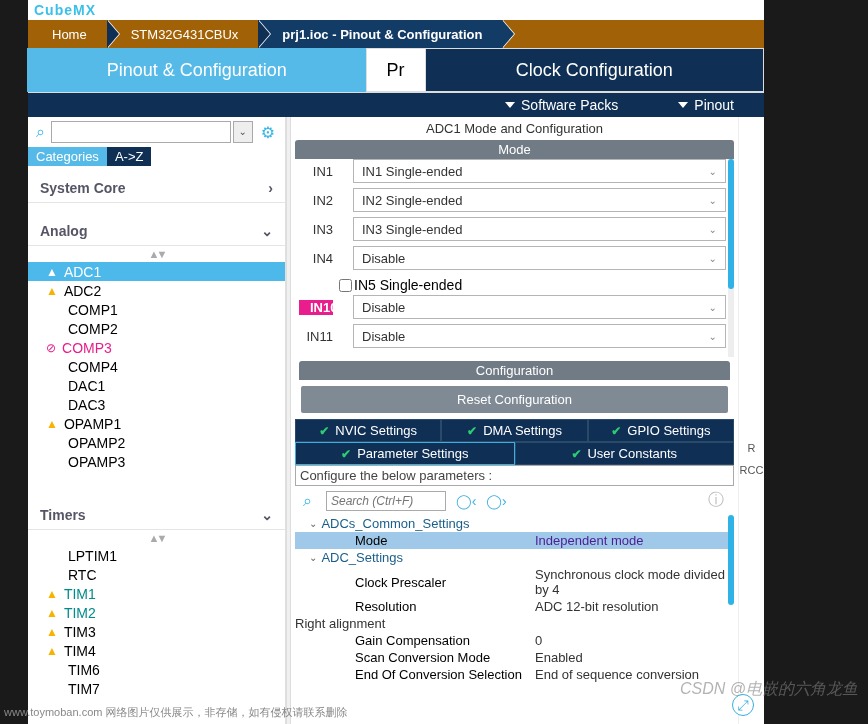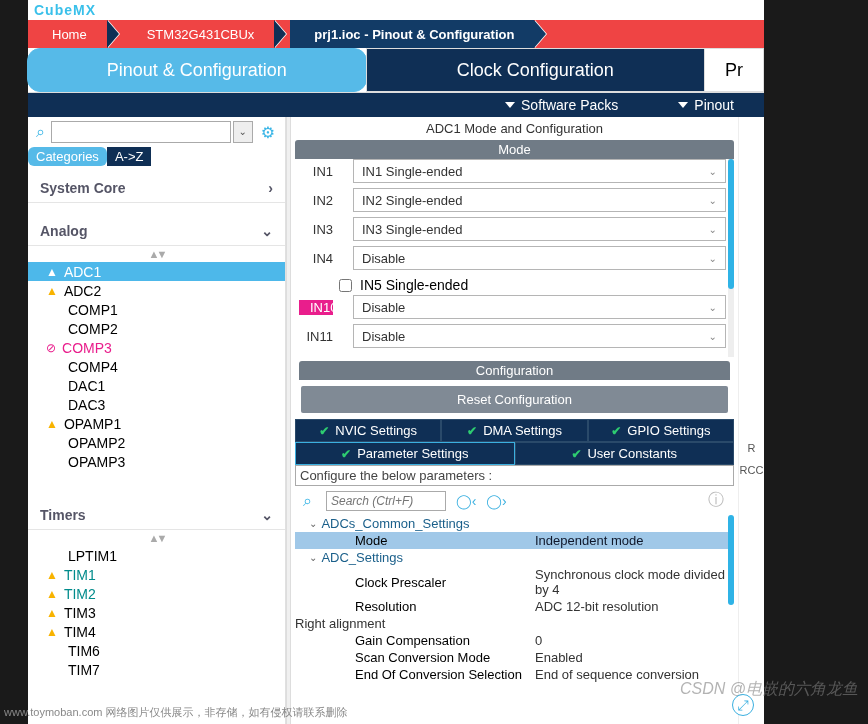--- a/index.html
+++ b/index.html
@@ -6,7 +6,7 @@
 body { width: 868px; height: 724px; overflow: hidden; background: #1a1a1a; font-size: 14px; }
 .app-shell { position: absolute; left: 28px; top: 0; width: 736px; height: 724px; background: #fff; }
 .brand { color: #3ac0ea; font-weight: 700; letter-spacing: 1px; padding: 2px 6px; font-size: 14px; }
-.breadcrumb { background: #ef4444; display: flex; align-items: stretch; height: 28px; position: relative; gap: 16px; }
+.breadcrumb { background: #a16207; display: flex; align-items: stretch; height: 28px; position: relative; }
 .crumb { position: relative; color: #fff; display: flex; align-items: center; padding: 0 20px 0 24px; font-size: 13px; }
 .crumb.active { background: #123b66; font-weight: 700; }
 .crumb::after { content: ""; position: absolute; right: -12px; top: 0; border-top: 14px solid transparent; border-bottom: 14px solid transparent; border-left: 12px solid #949494; z-index: 2; }

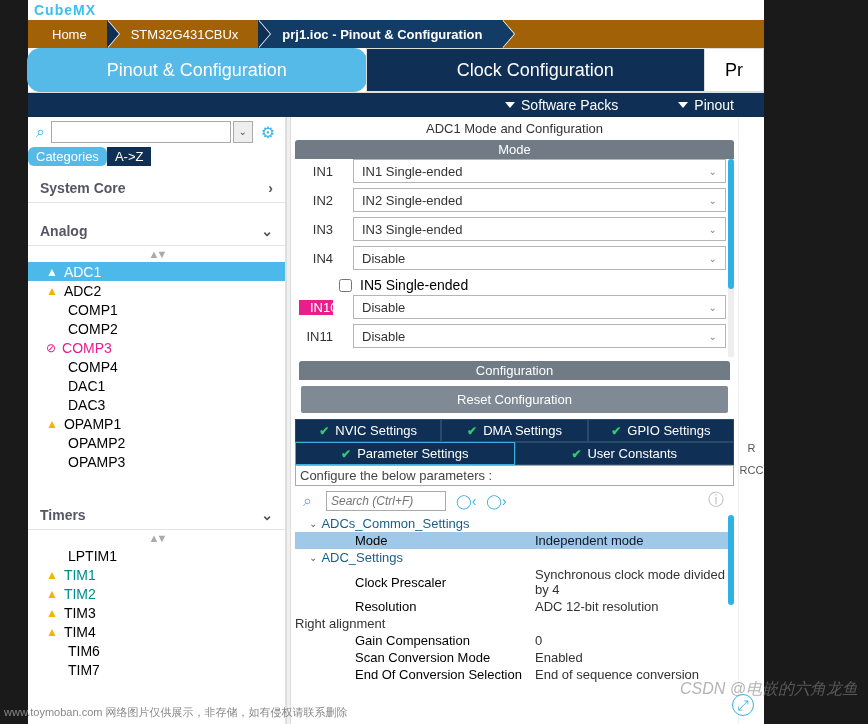--- a/index.html
+++ b/index.html
@@ -16,7 +16,7 @@
 .crumb.active::after { border-left-color: #123b66; }
 .tabs { display: flex; height: 45px; border-bottom: 1px solid #ddd; }
 .tab { flex: 1; display: flex; align-items: center; justify-content: center; border: 1px solid #ddd; margin-left: -1px; font-size: 18px; }
-.tab.active { background: #56bae8; color: #fff; border-color: #56bae8; border-radius: 13px; }
+.tab.active { background: #56bae8; color: #fff; border-color: #56bae8; }
 .tab.dark { background: #0f2f55; color: #fff; }
 .subbar { background: #0f2f55; color: #fff; display: flex; font-size: 14px; height: 24px; align-items: center; }
 .subbar .spacer { flex: 1; }

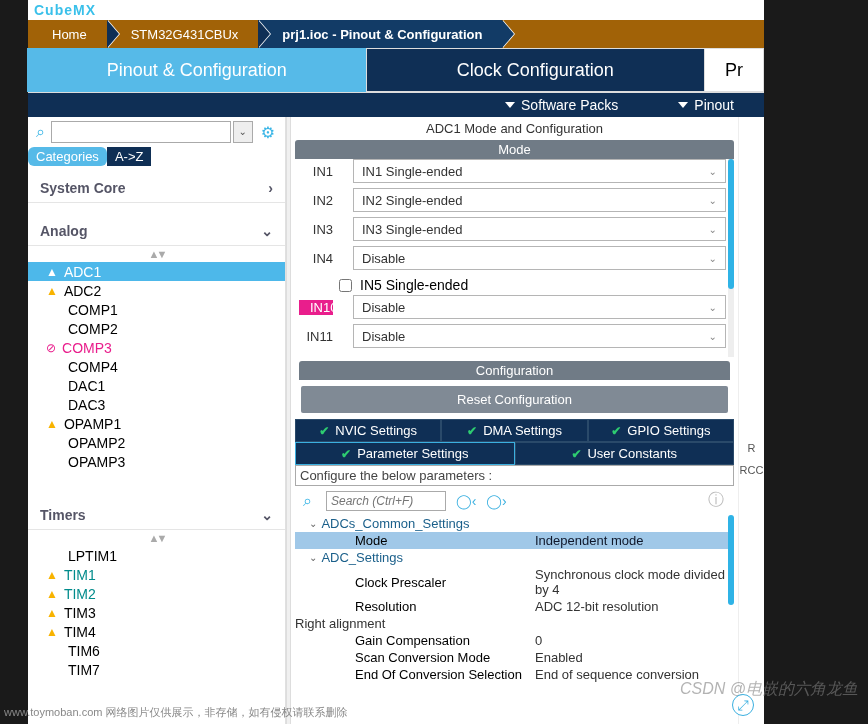--- a/index.html
+++ b/index.html
@@ -97,8 +97,8 @@
   </div>
   <div class="tabs">
     <div class="tab active">Pinout &amp; Configuration</div>
+    <div class="tab" style="flex:0 0 60px">Pr</div>
     <div class="tab dark">Clock Configuration</div>
-    <div class="tab" style="flex:0 0 60px">Pr</div>
   </div>
   <div class="subbar">
     <div class="spacer"></div>

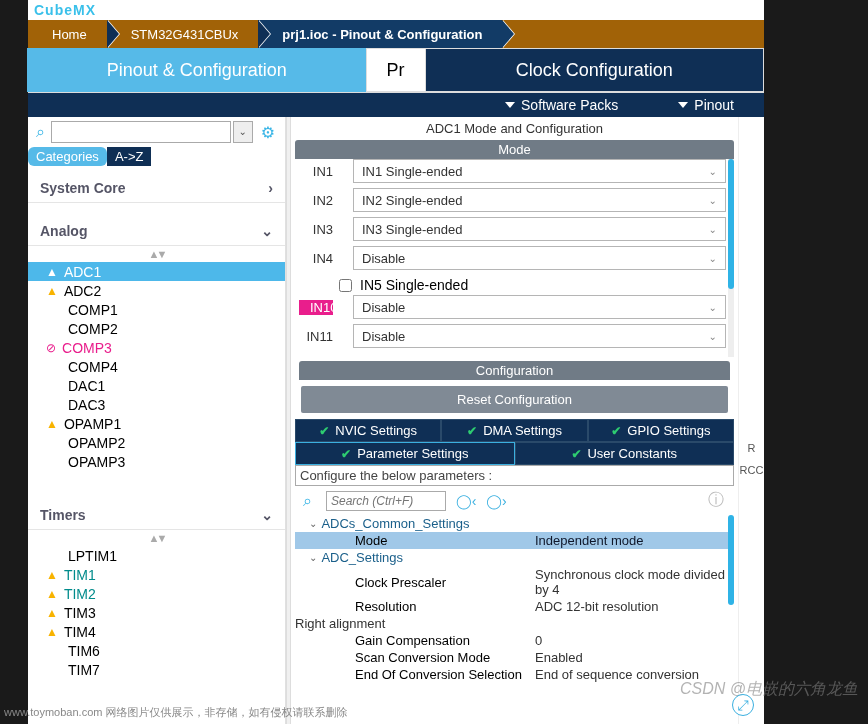--- a/index.html
+++ b/index.html
@@ -31,7 +31,7 @@
 .gear { color: #39b5e6; font-size: 16px; padding: 0 6px; }
 .cat-tabs { display: flex; font-size: 13px; }
 .cat-tab { padding: 2px 8px; }
-.cat-tab.sel { background: #56bae8; color: #fff; border-radius: 6px; }
+.cat-tab.sel { background: #56bae8; color: #fff; }
 .cat-tab.dark { background: #0f2f55; color: #fff; }
 .tree { overflow-y: auto; flex: 1; }
 .cat-head { display: flex; align-items: center; justify-content: space-between; padding: 6px 12px; color: #556; font-size: 14px; border-bottom: 1px solid #e5e5e5; margin-top: 14px; font-weight: bold; }

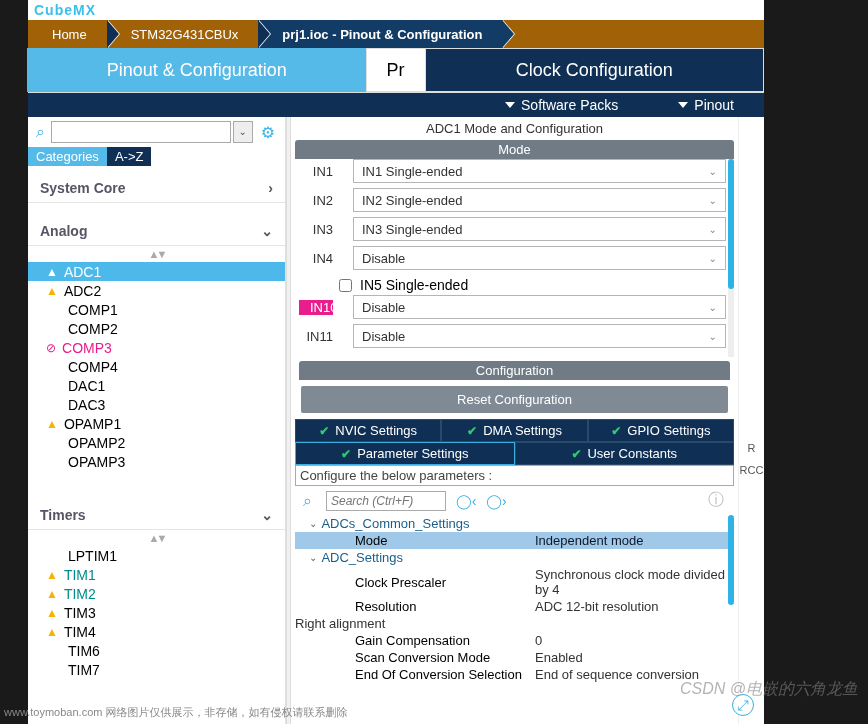--- a/index.html
+++ b/index.html
@@ -55,7 +55,7 @@
 .mode-label.hot { background: #e91e8c; color: #fff; padding: 0 11px; }
 .mode-select { flex: 1; height: 24px; border: 1px solid #b5b5b5; display: flex; align-items: center; justify-content: space-between; padding: 8px 8px; font-size: 13px; color: #333; background: #fff; }
 .mode-select .dd { color: #888; font-size: 10px; }
-.cbrow { display: flex; align-items: center; gap: 8px; padding: 2px 0 2px 40px; }
+.cbrow { display: flex; align-items: center; gap: 2px; padding: 2px 0 2px 40px; }
 .mode-scroll { position: absolute; right: 0; top: 0; bottom: 0; width: 6px; background: #eee; }
 .mode-thumb { width: 6px; height: 130px; background: #2fb3e6; border-radius: 3px; }
 .mode-wrap { position: relative; margin: 0 4px; height: 198px; overflow: hidden; }

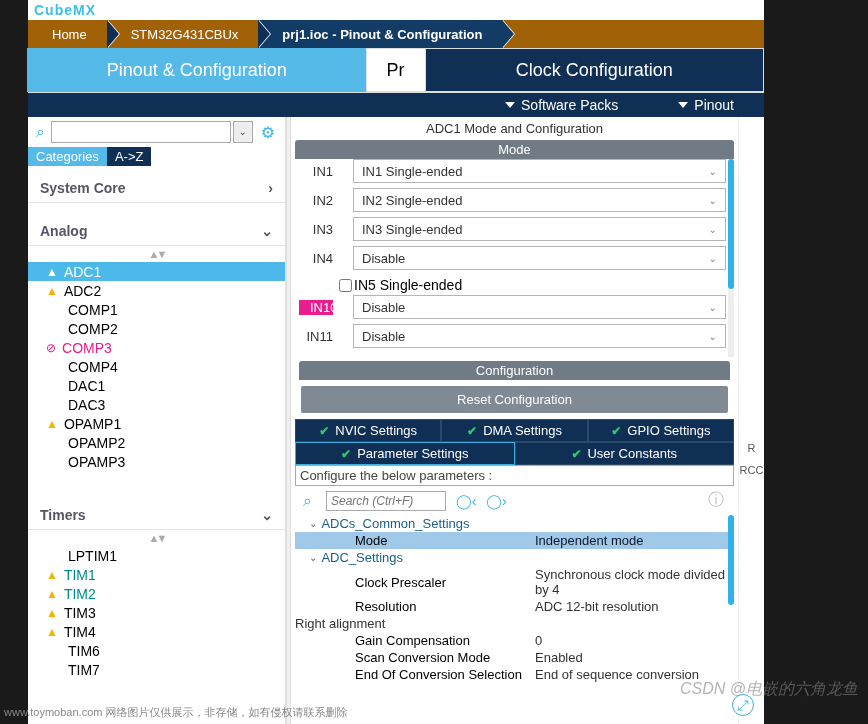--- a/index.html
+++ b/index.html
@@ -52,7 +52,7 @@
 .mode-rows { padding: 0 8px 2px 4px; }
 .mode-row { display: flex; align-items: center; margin-bottom: 5px; gap: 20px; }
 .mode-label { width: 34px; text-align: right; font-size: 13px; color: #333; }
-.mode-label.hot { background: #e91e8c; color: #fff; padding: 0 11px; }
+.mode-label.hot { background: #e91e8c; color: #fff; padding: 0 11px; font-weight: bold; }
 .mode-select { flex: 1; height: 24px; border: 1px solid #b5b5b5; display: flex; align-items: center; justify-content: space-between; padding: 8px 8px; font-size: 13px; color: #333; background: #fff; }
 .mode-select .dd { color: #888; font-size: 10px; }
 .cbrow { display: flex; align-items: center; gap: 2px; padding: 2px 0 2px 40px; }

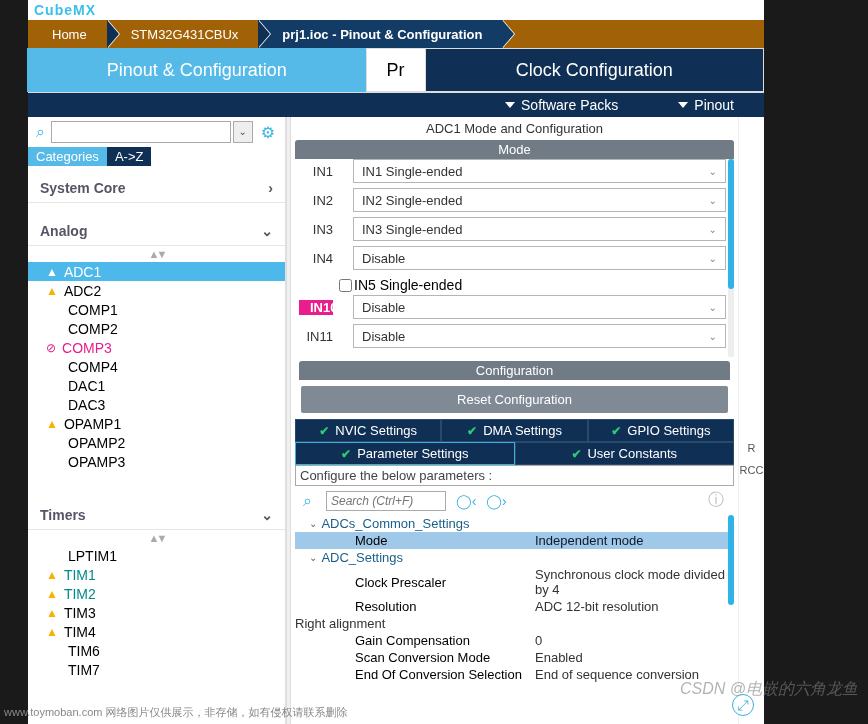--- a/index.html
+++ b/index.html
@@ -76,7 +76,7 @@
 .pcol2 { flex: 1; color: #333; }
 .prow.group .pcol1 { color: #1a5f8a; }
 .prow.highlight { background: #a0c8e8; }
-.prow.highlight .pcol2 { color: #0f172a; }
+.prow.highlight .pcol2 { color: #4c1d95; }
 .sub1 { padding-left: 60px; }
 .exp { font-size: 10px; color: #666; }
 .param-scroll { position: absolute; right: 0; top: 0; width: 6px; height: 90px; background: #2fb3e6; border-radius: 3px; }

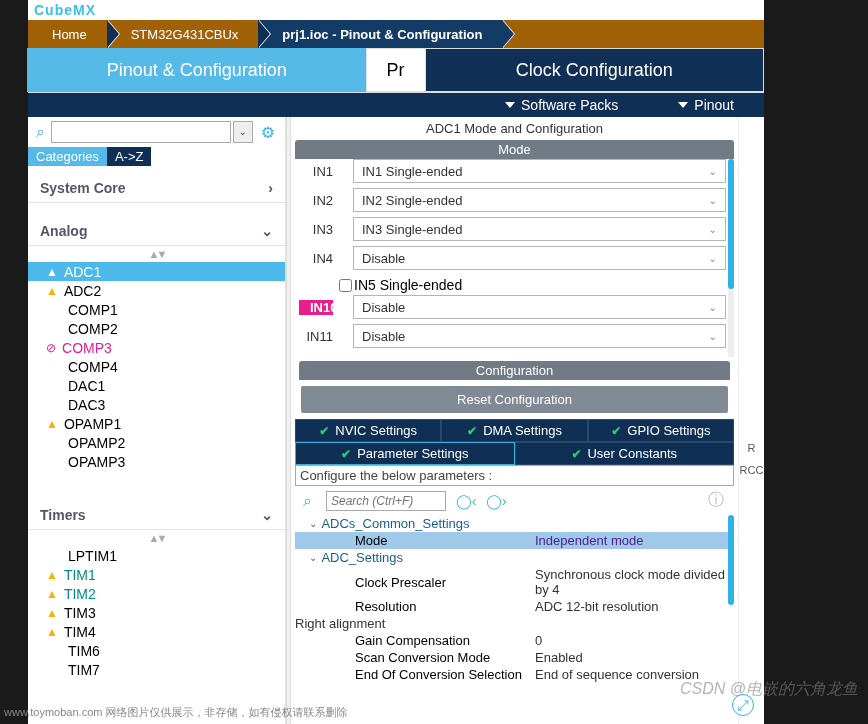--- a/index.html
+++ b/index.html
@@ -180,6 +180,9 @@
         <div class="tree-item indent">
             <span>LPTIM1</span>
           </div>
+        <div class="tree-item indent">
+            <span>RTC</span>
+          </div>
         <div class="tree-item teal">
             <span class="ic-warn">▲</span>
             <span>TIM1</span>

